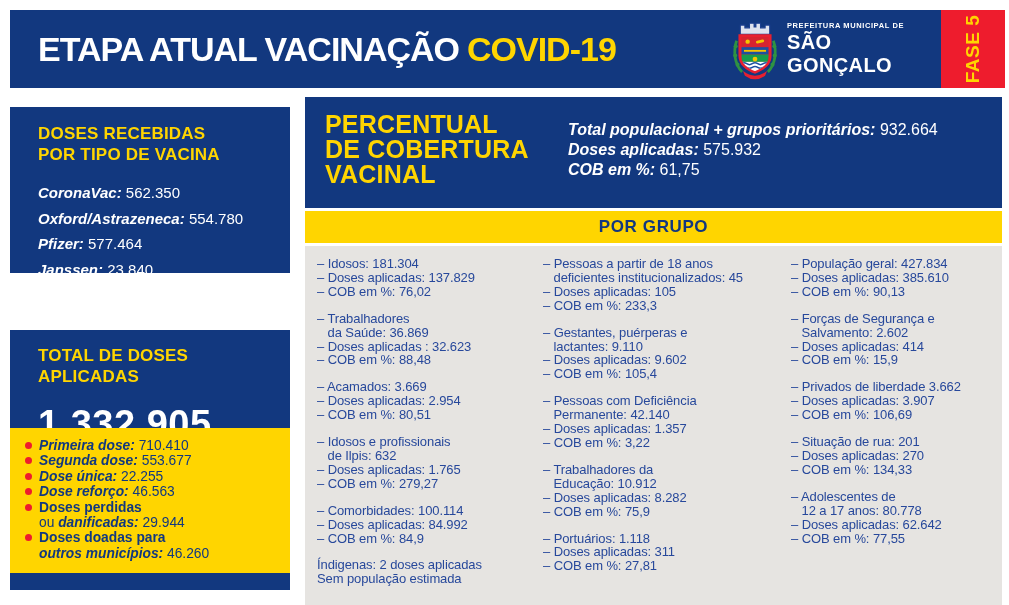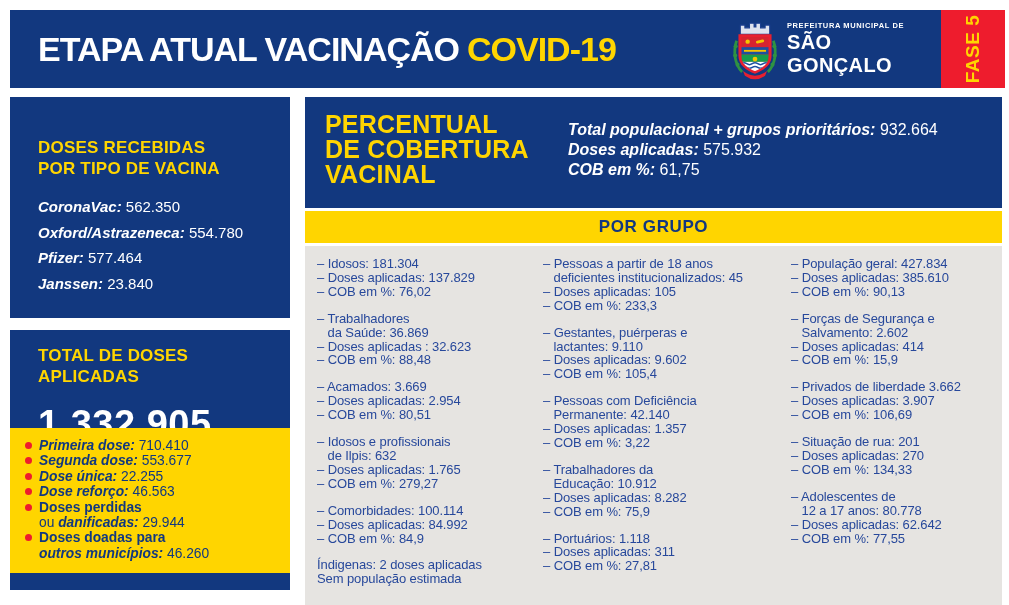--- a/index.html
+++ b/index.html
@@ -27,8 +27,8 @@
               color:var(--yellow);font-size:19px;font-weight:bold;letter-spacing:0.5px;white-space:nowrap;}
 
   
-  .box1{position:absolute;left:10px;top:97px;width:280px;height:221px;background:var(--navy);
-        padding:40px 0 0 28px;}
+  .box1{position:absolute;left:10px;top:107px;width:280px;height:166px;background:var(--navy);
+        padding:16px 0 0 28px;}
   .box-title{color:var(--yellow);font-size:17px;font-weight:bold;line-height:21px;letter-spacing:0.2px;}
   .vax-list{margin-top:15px;}
   .vax-row{color:var(--white);font-size:15px;line-height:25.5px;white-space:nowrap;}

